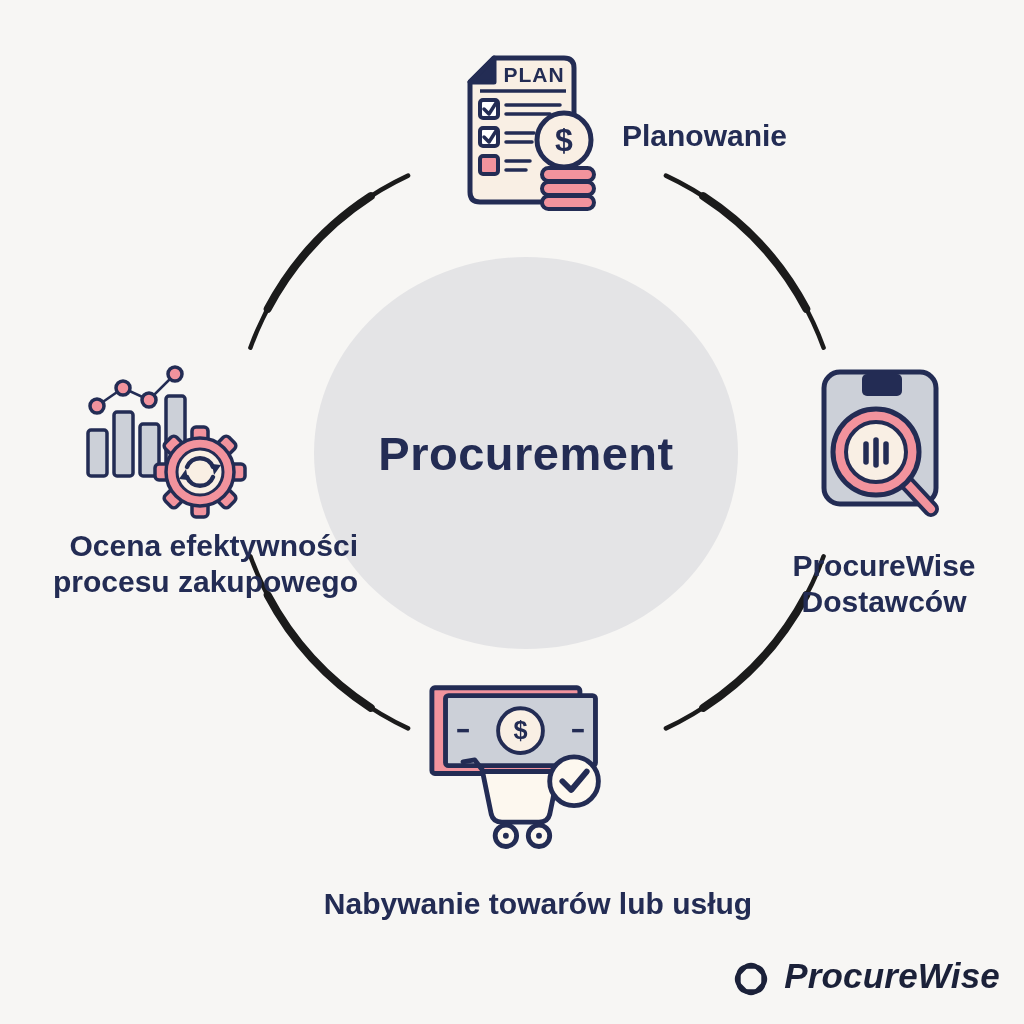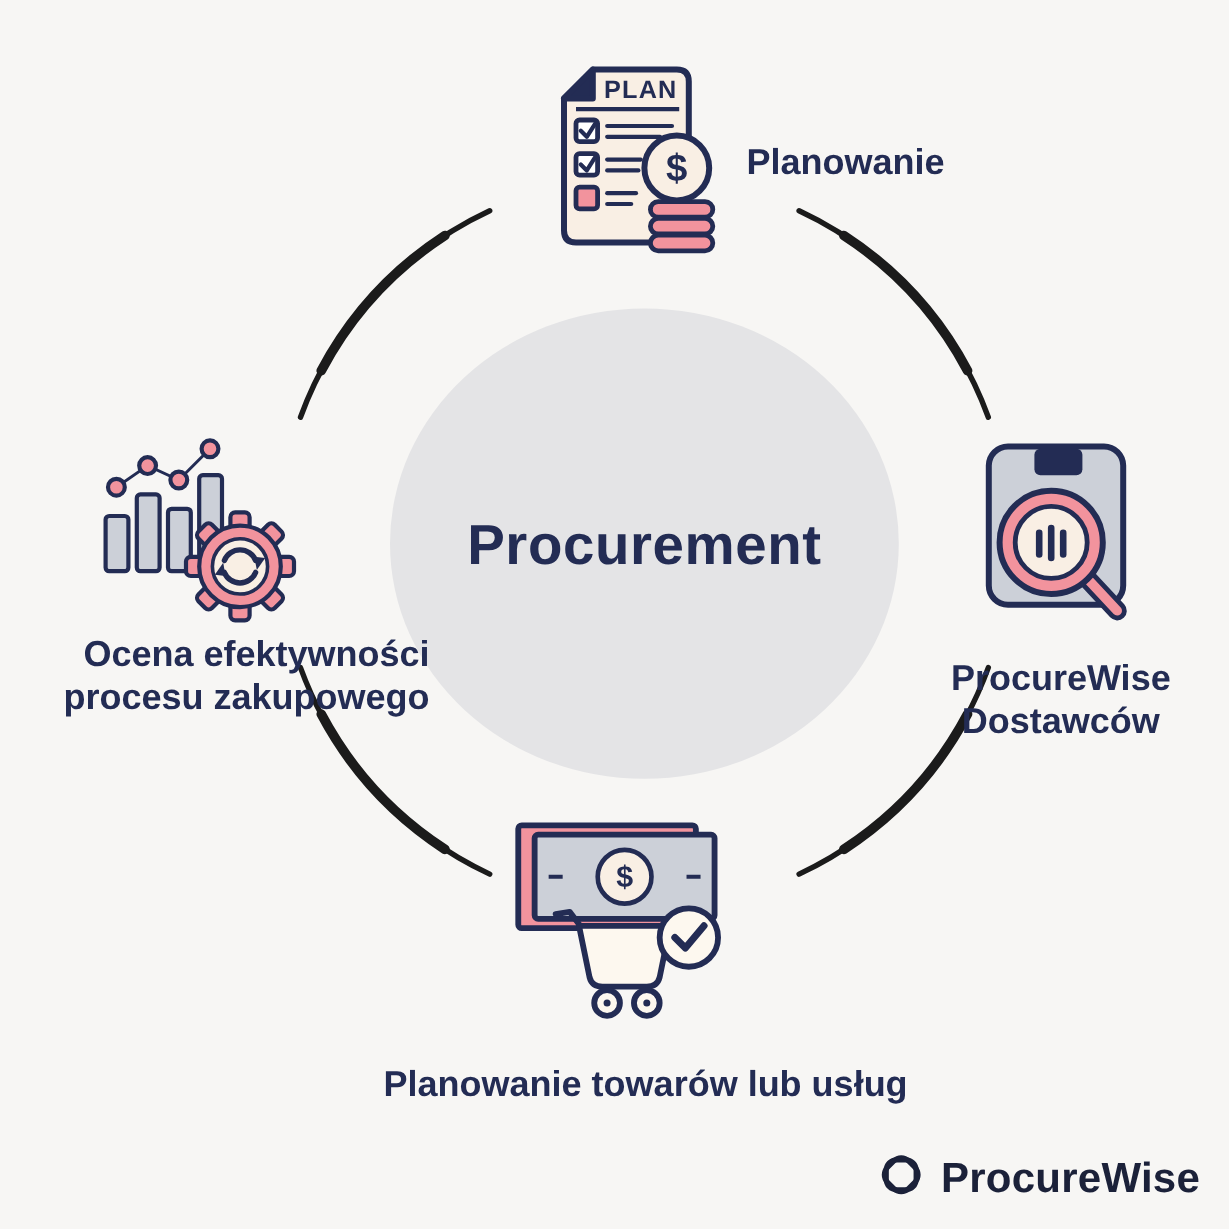--- a/index.html
+++ b/index.html
@@ -8,7 +8,7 @@
   .canvas { position: relative; width: 1024px; height: 1024px; background: #f7f6f4; overflow: hidden; }
   .arcs { position: absolute; inset: 0; }
   .center-circle {
-    position: absolute; left: 325px; top: 257px; width: 424px; height: 392px;
+    position: absolute; left: 314px; top: 257px; width: 424px; height: 392px;
     border-radius: 50%; background: #e4e4e6;
     display: flex; align-items: center; justify-content: center;
   }

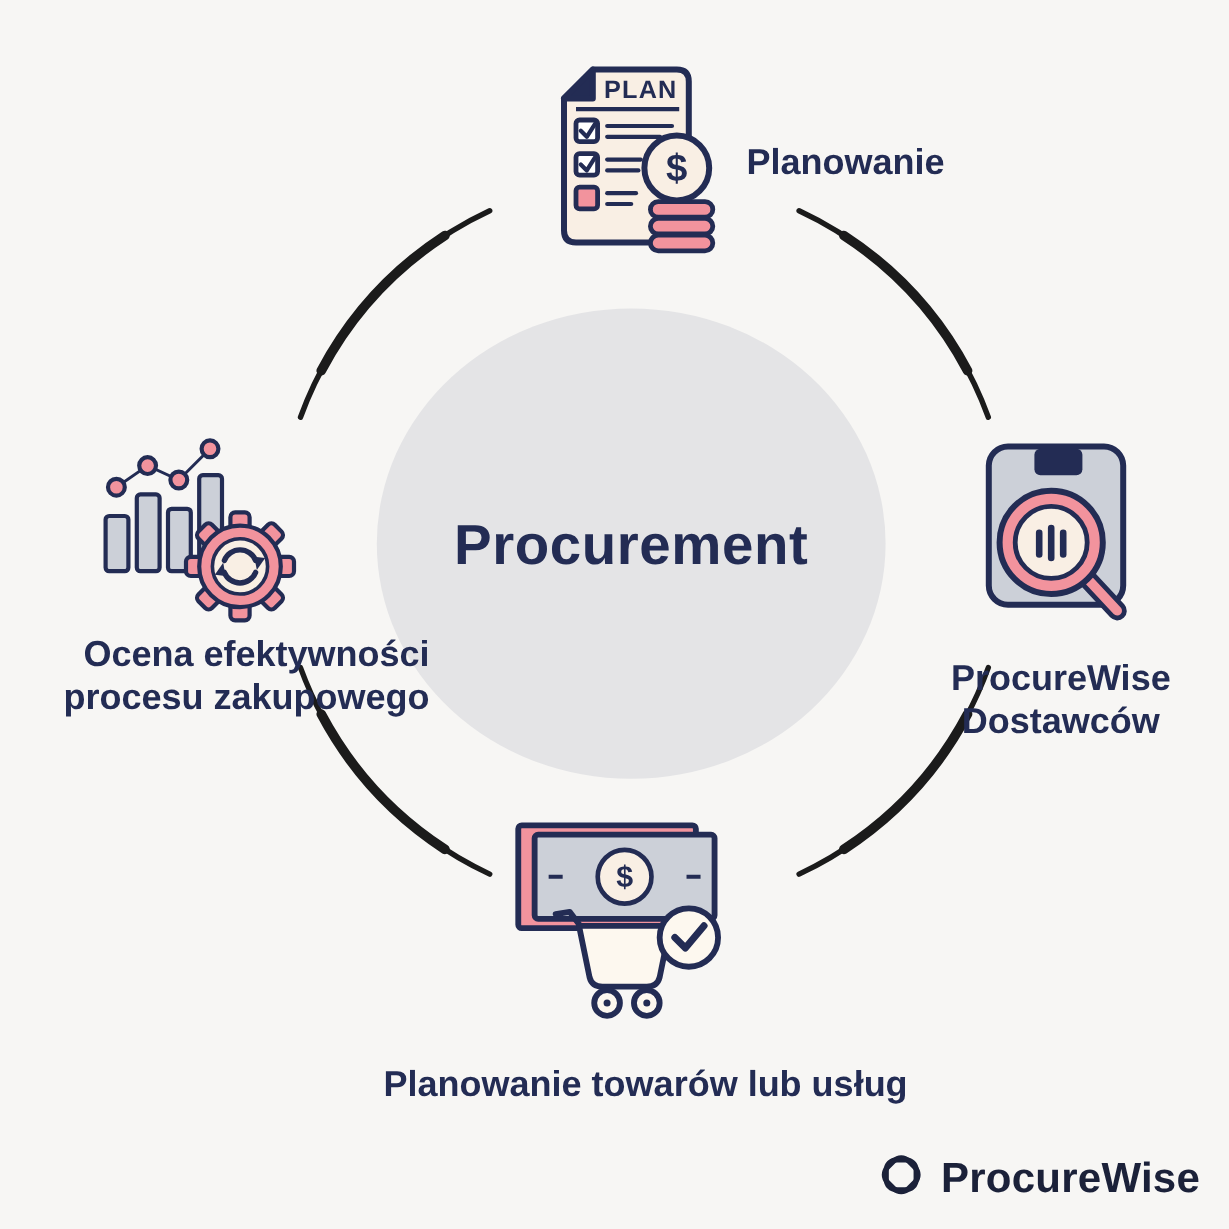--- a/index.html
+++ b/index.html
@@ -122,7 +122,7 @@
       <circle cx="150" cy="104" r="25" fill="#fdf8ef" stroke="#232c54" stroke-width="5"></circle>
       <path d="M138 104 L147 113 L163 94" fill="none" stroke="#232c54" stroke-width="6" stroke-linecap="round" stroke-linejoin="round"></path>
     </svg>
-    <div id="label-buy" class="label">Planowanie towarów lub usług</div>
+    <div id="label-buy" class="label">Nabywanie towarów lub usług</div>
   </div>
 
   

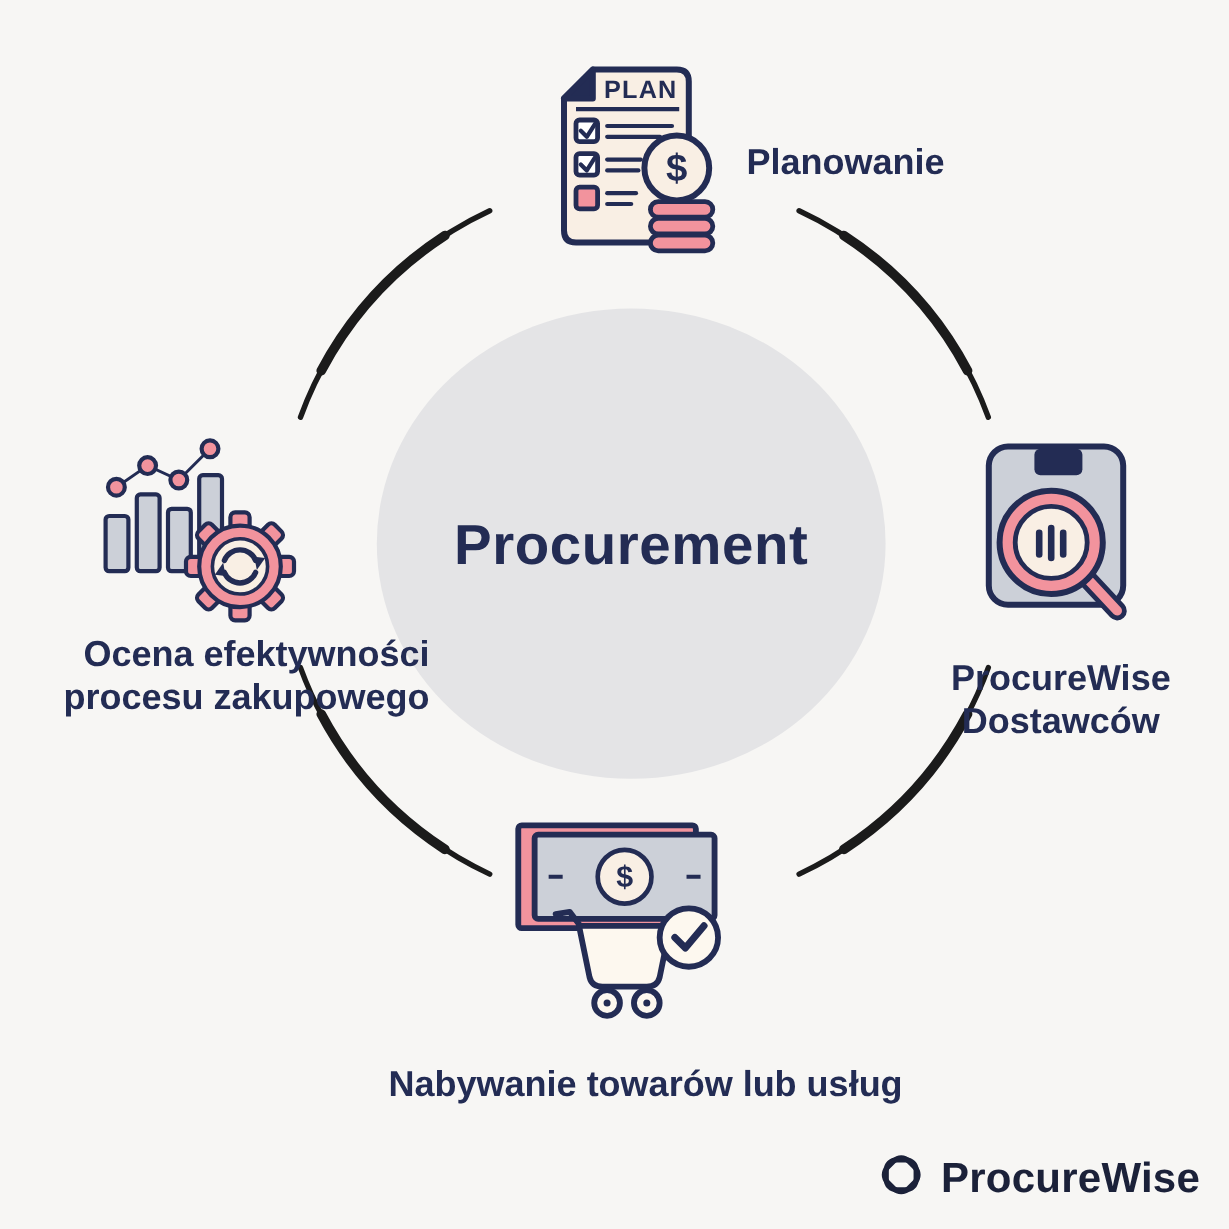--- a/index.html
+++ b/index.html
@@ -23,7 +23,7 @@
   #icon-search { left: 812px; top: 366px; }
   #icon-cart   { left: 428px; top: 680px; }
   #icon-chart  { left: 80px;  top: 350px; }
-  .logo { position: absolute; right: 24px; bottom: 22px; display: flex; align-items: flex-end; gap: 10px; }
+  .logo { position: absolute; right: 24px; bottom: 22px; display: flex; align-items: flex-start; gap: 10px; font-style: italic; }
   .logo-text { font-size: 35px; font-weight: 600; color: #1b2139; letter-spacing: 0.2px; }
   svg text { font-family: "Liberation Sans", sans-serif; }
 </style>

